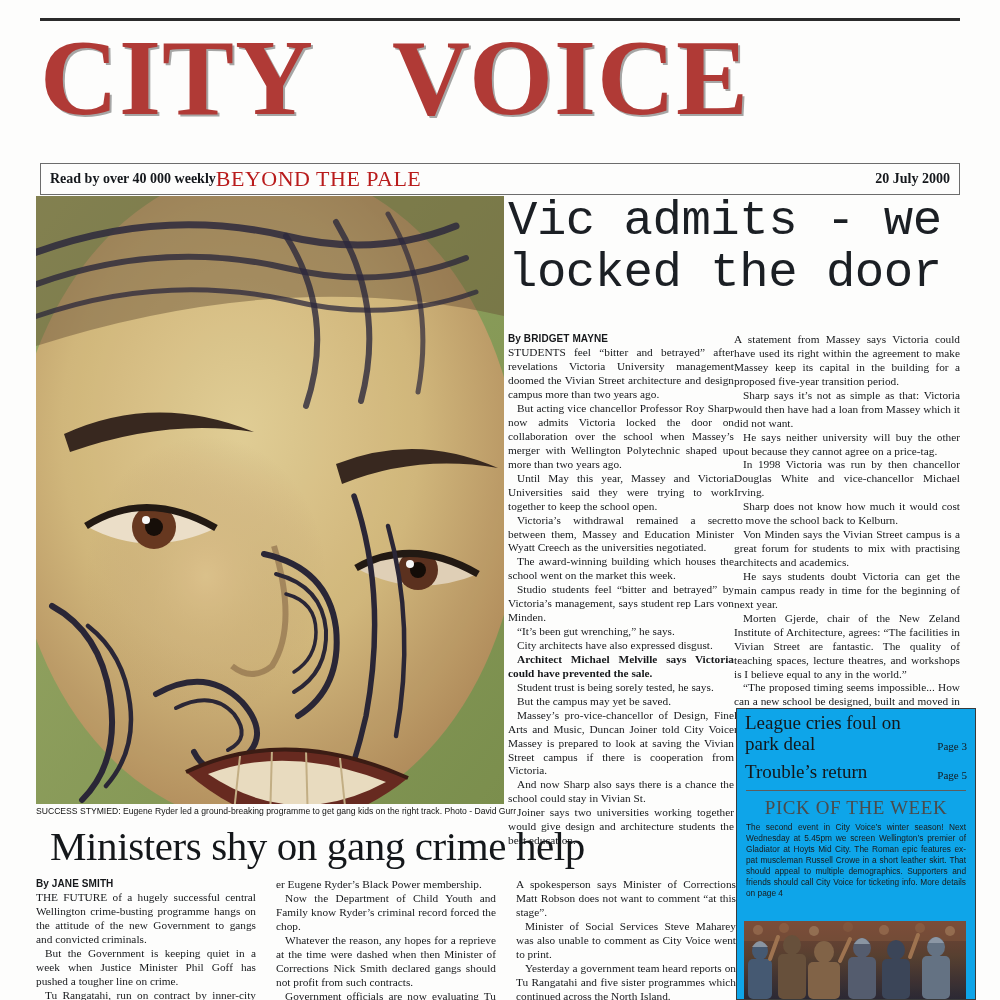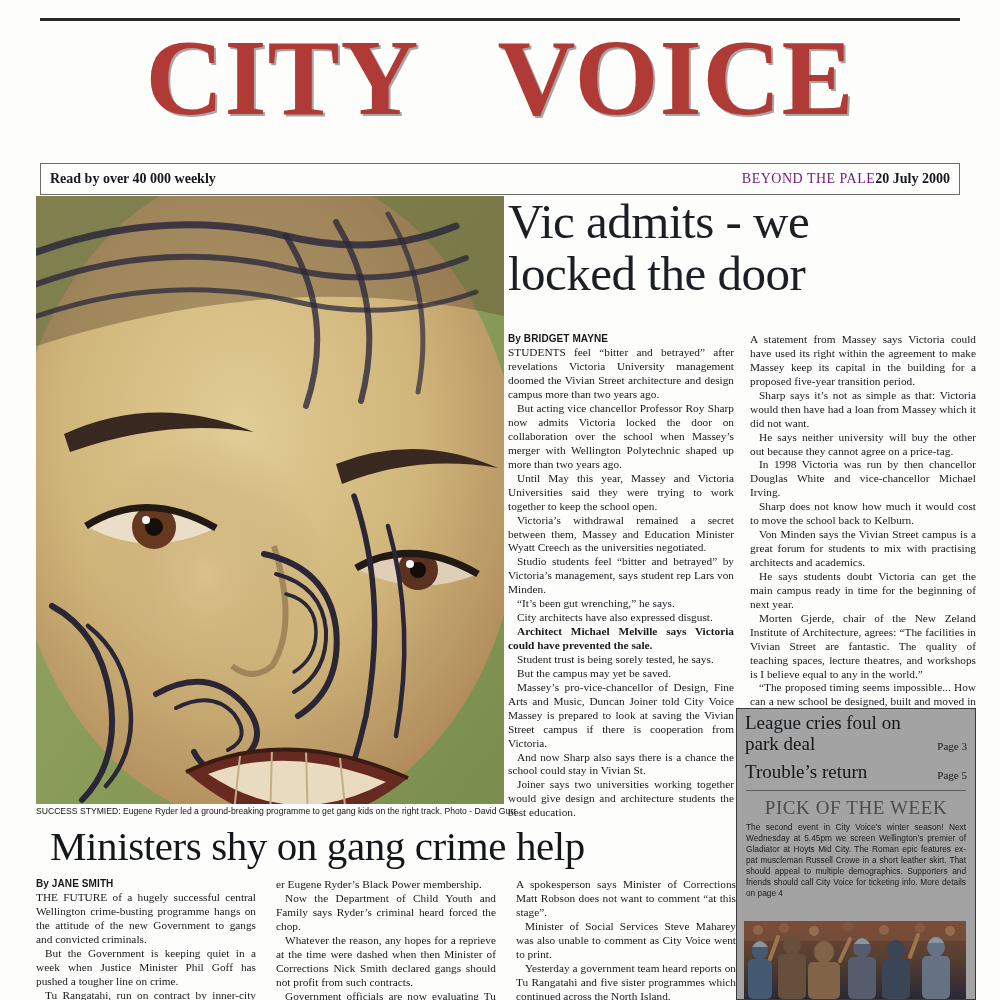--- a/index.html
+++ b/index.html
@@ -27,7 +27,6 @@
     height:3px;background:#2b2b2b;width:100%;
   }
   .mast-title{
-    text-align:center;
     font-family:"Liberation Serif", serif;
     font-weight:bold;
     font-size:108px;

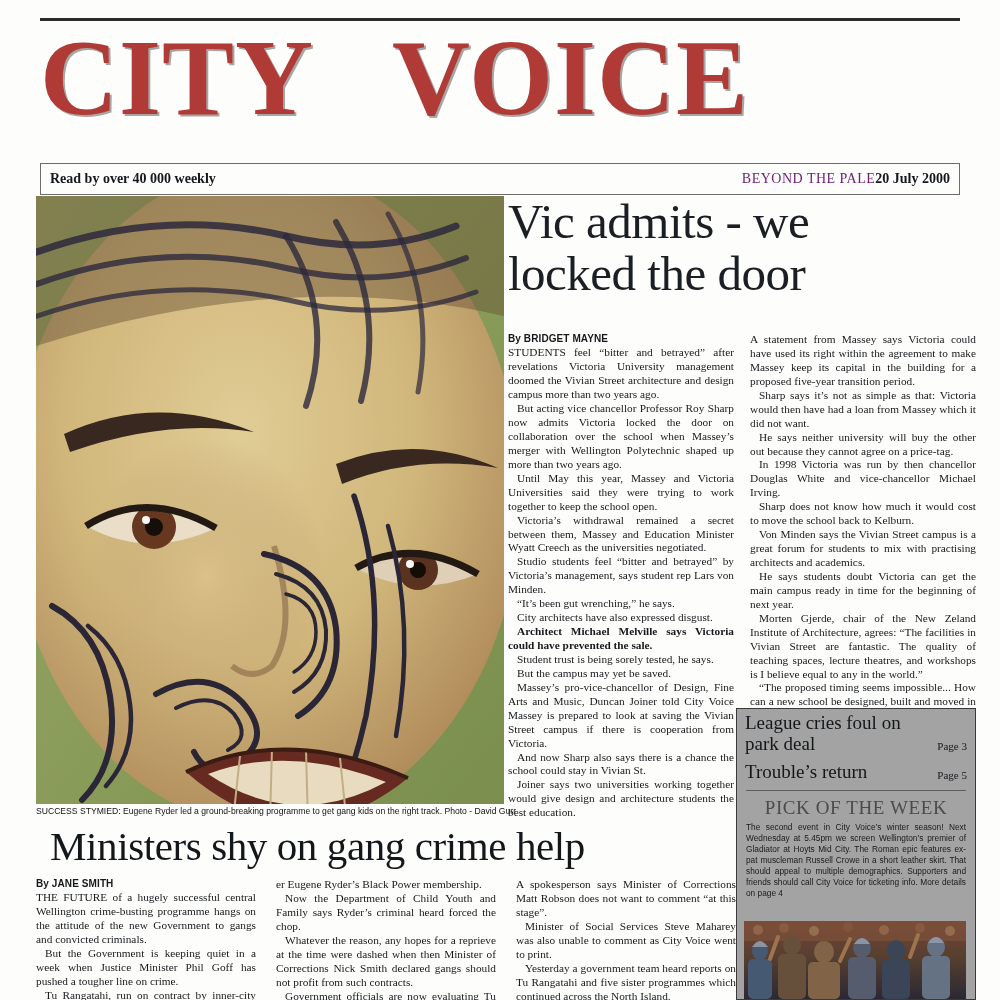--- a/index.html
+++ b/index.html
@@ -51,8 +51,8 @@
     font-family:"Liberation Serif", serif;
   }
   .strip-center{
-    flex:1 1 auto;text-align:right;
-    font-size:14px;color:#701a75;
+    flex:1 1 auto;text-align:left;
+    font-size:22px;color:#b91c1c;
     font-family:"Liberation Serif", serif;
     letter-spacing:.5px;
   }

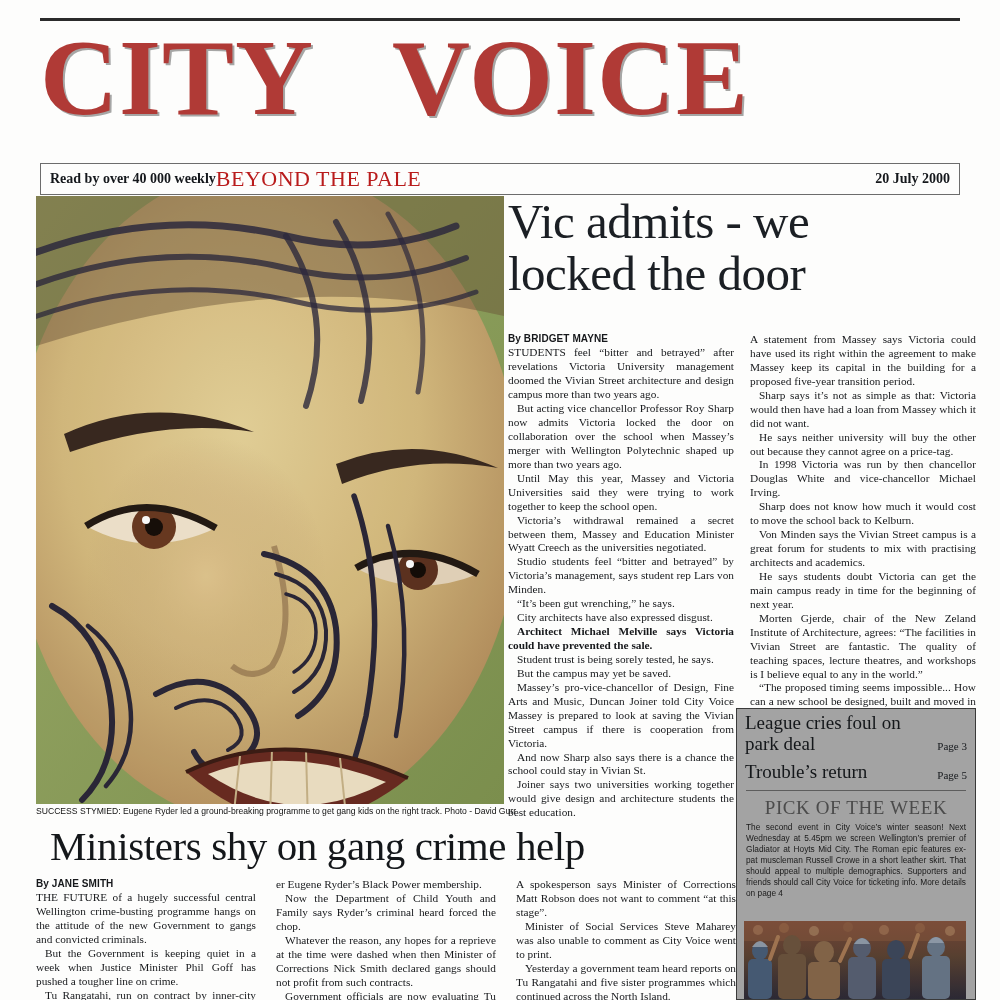--- a/index.html
+++ b/index.html
@@ -79,7 +79,7 @@
   
   .lead-head{
     position:absolute;left:508px;top:196px;width:468px;
-    font-family:Liberation Serif, serif;
+    font-family:Liberation Mono, monospace;
     font-size:49px;line-height:1.06;
     font-weight:normal;
     letter-spacing:-.5px;

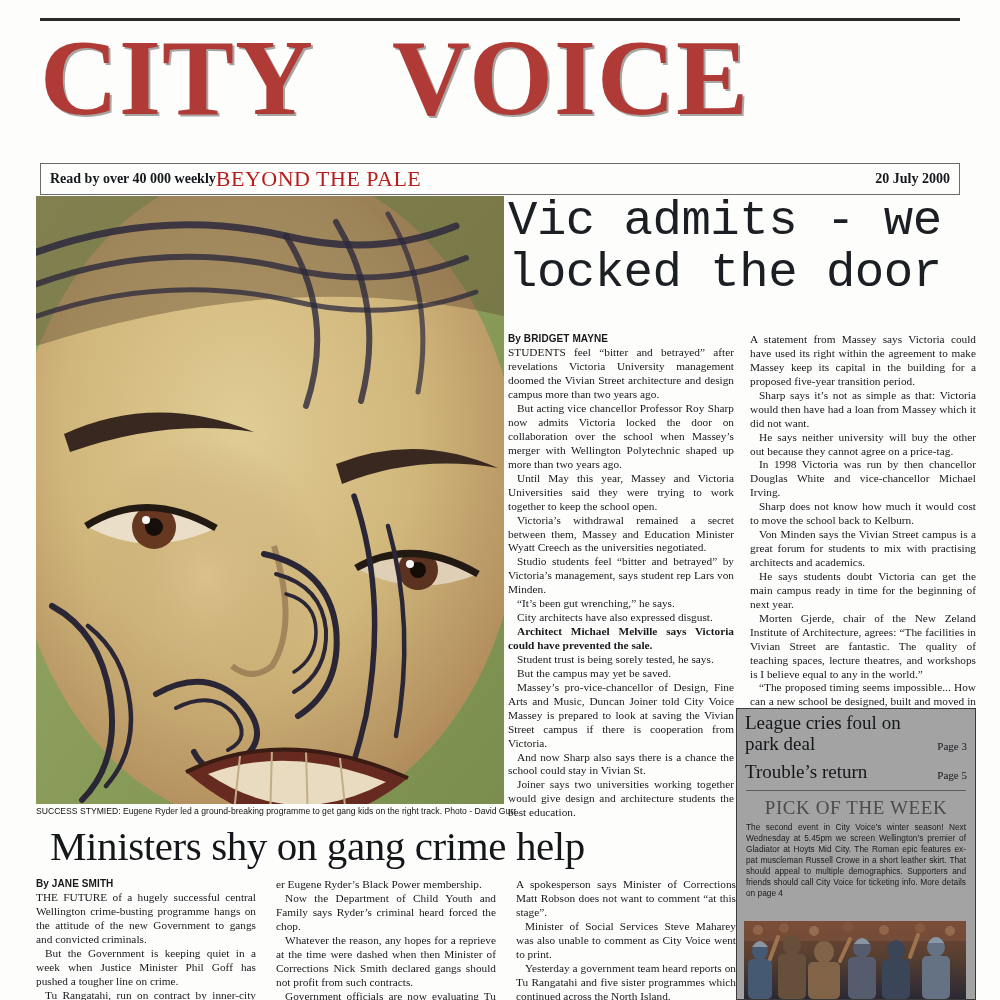--- a/index.html
+++ b/index.html
@@ -89,7 +89,7 @@
   
   .lead-cols{
     position:absolute;left:508px;top:333px;width:468px;height:375px;
-    display:flex;gap:16px;
+    display:flex;gap:0;
   }
   .col{
     width:226px;

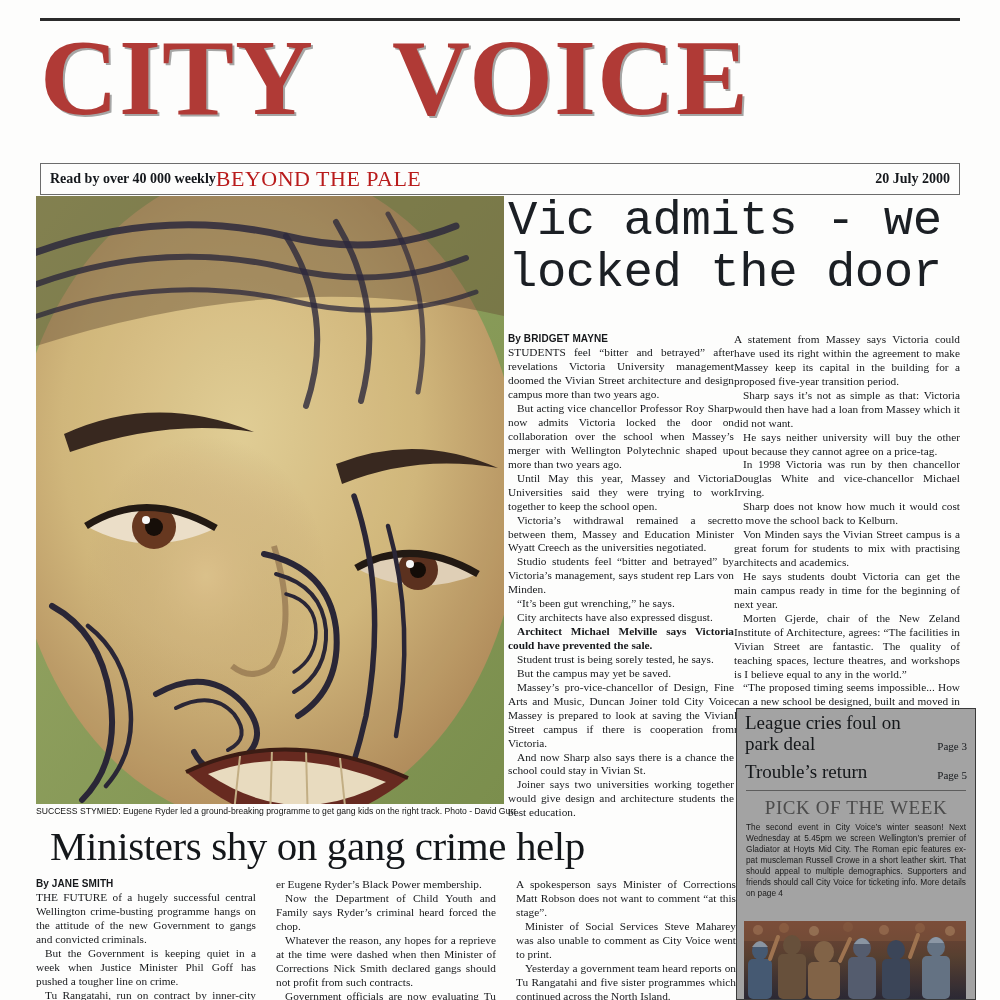--- a/index.html
+++ b/index.html
@@ -300,6 +300,7 @@
       <p>But acting vice chancellor Professor Roy Sharp now admits Victoria locked the door on collaboration over the school when Massey’s merger with Wellington Polytechnic shaped up more than two years ago.</p>
       <p>Until May this year, Massey and Victoria Universities said they were trying to work together to keep the school open.</p>
       <p>Victoria’s withdrawal remained a secret between them, Massey and Education Minister Wyatt Creech as the universities negotiated.</p>
+      <p>The award-winning building which houses the school went on the market this week.</p>
       <p>Studio students feel “bitter and betrayed” by Victoria’s management, says student rep Lars von Minden.</p>
       <p>“It’s been gut wrenching,” he says.</p>
       <p>City architects have also expressed disgust.</p>

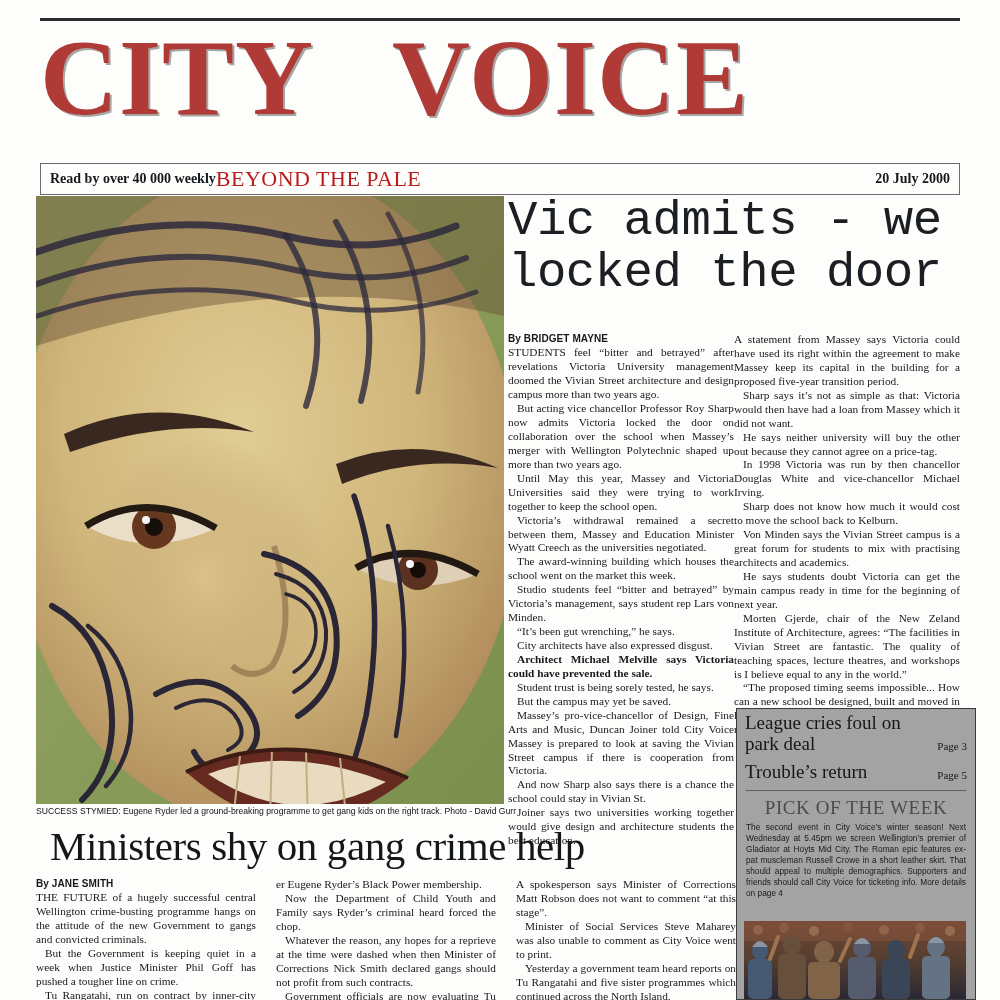--- a/index.html
+++ b/index.html
@@ -114,7 +114,7 @@
     position:absolute;left:736px;top:708px;width:240px;height:292px;
     border:1.2px solid #3a3a3a;
     box-sizing:border-box;
-    background:#a3a3a3;
+    background:#0ea5e9;
     overflow:hidden;
   }
   .promo-item{

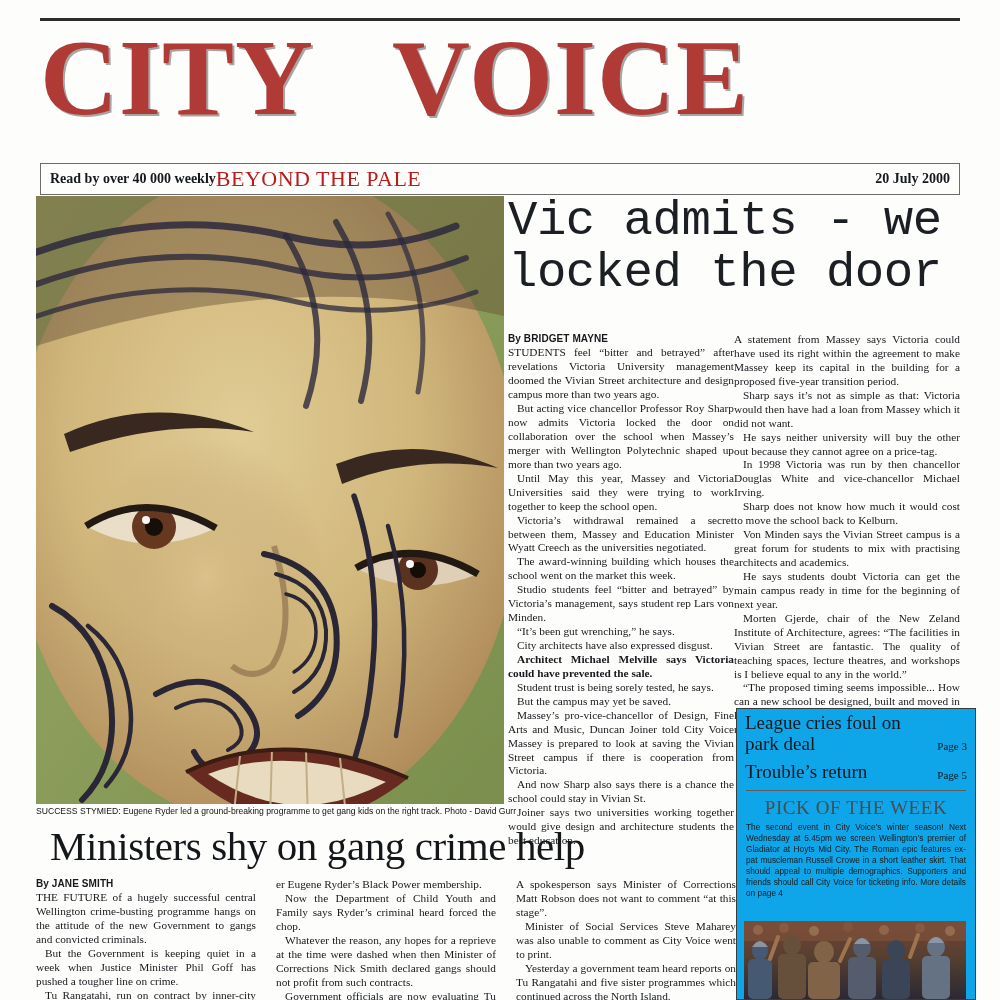--- a/index.html
+++ b/index.html
@@ -411,7 +411,7 @@
     </div>
     <div class="col2">
       <p class="first">er Eugene Ryder’s Black Power membership.</p>
-      <p>Now the Department of Child Youth and Family says Ryder’s criminal heard forced the chop.</p>
+      <p>Now the Department of Child Youth and Family know Ryder’s criminal record forced the chop.</p>
       <p>Whatever the reason, any hopes for a reprieve at the time were dashed when then Minister of Corrections Nick Smith declared gangs should not profit from such contracts.</p>
       <p>Government officials are now evaluating Tu Rangatahi and the five other Maori community schemes set up by ex-Prime Minister Jenny Shipley</p>
     </div>

